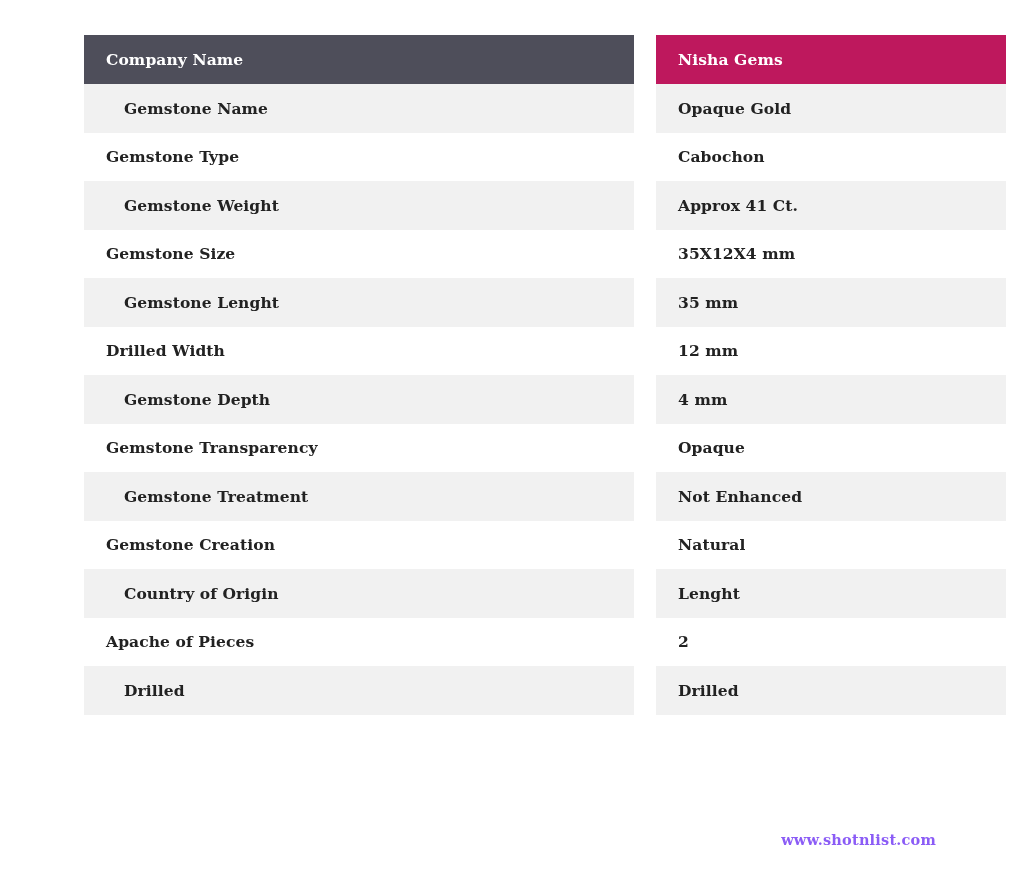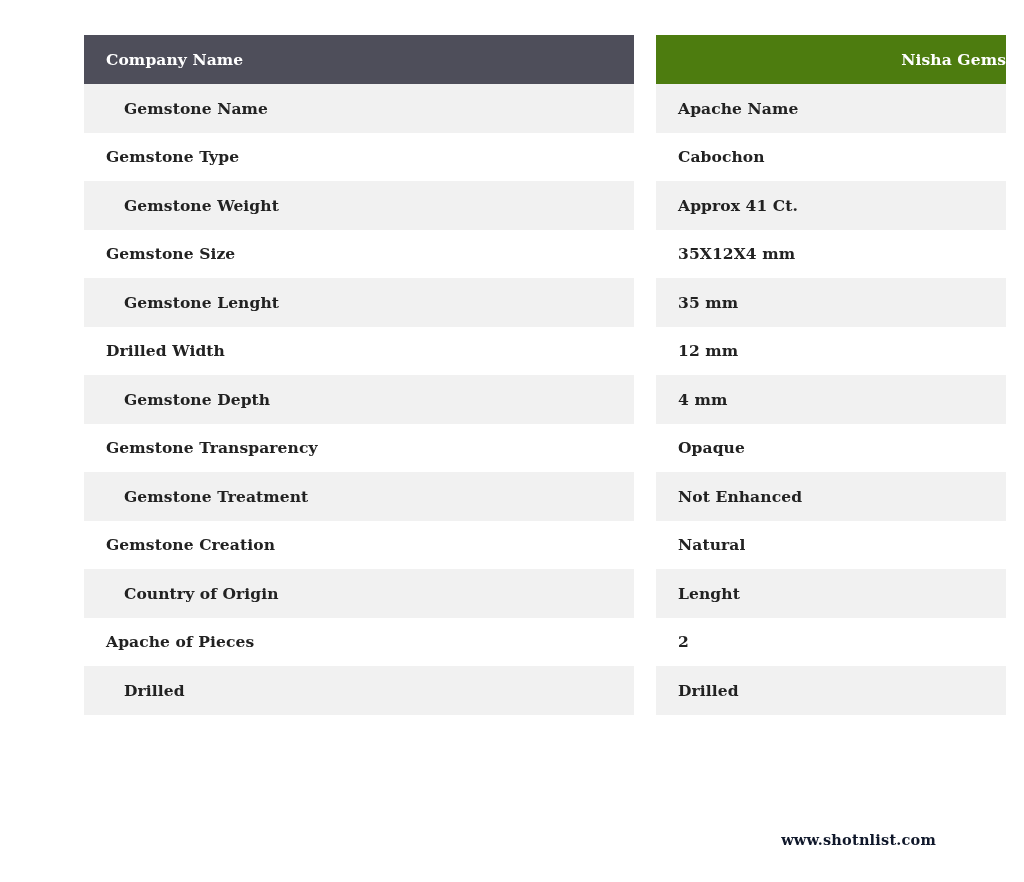--- a/index.html
+++ b/index.html
@@ -41,8 +41,7 @@
     height: 49px;
   }
   .spec-table tr.head td.col-value {
-    background: #4d7c0f;
-    text-align: right;
+    background: #be185d;
   }
   .spec-table tr.odd td {
     background: #f1f1f1;

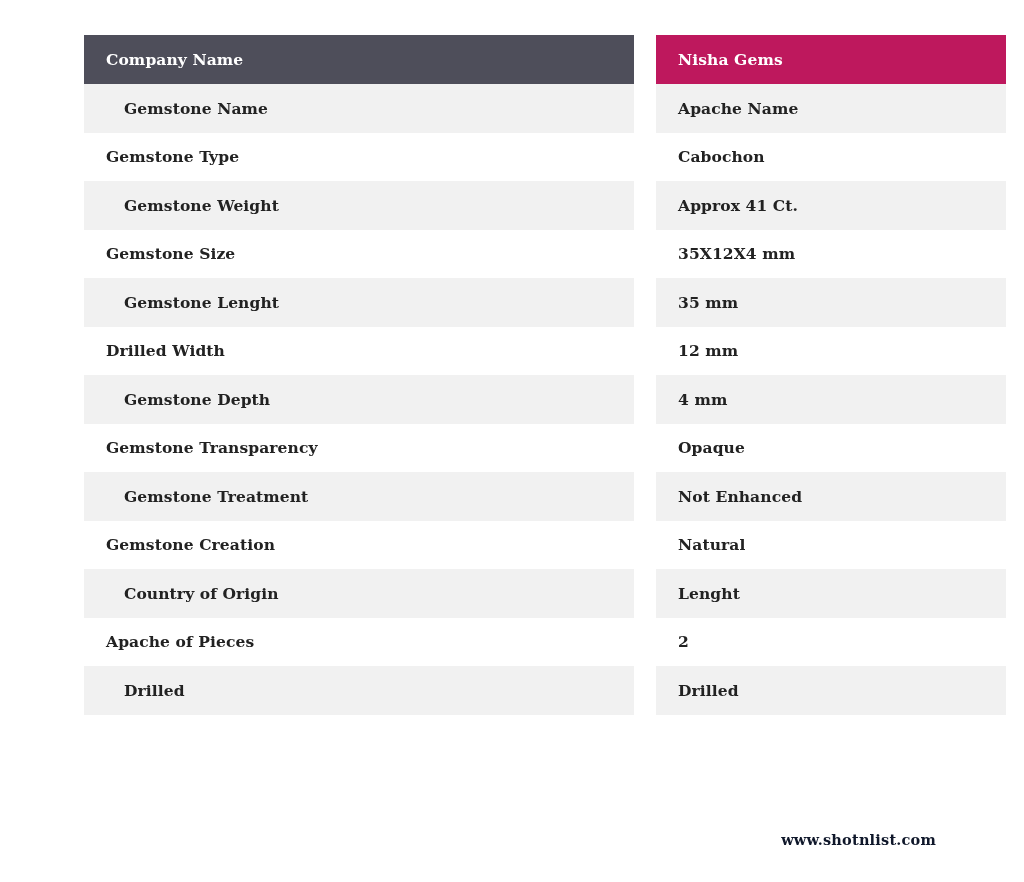--- a/index.html
+++ b/index.html
@@ -76,7 +76,7 @@
     </tr>
     <tr class="odd">
       <td class="col-label">Gemstone Name</td>
-      <td class="col-value">Apache Name</td>
+      <td class="col-value">Opaque Gold</td>
     </tr>
     <tr class="even">
       <td class="col-label">Gemstone Type</td>

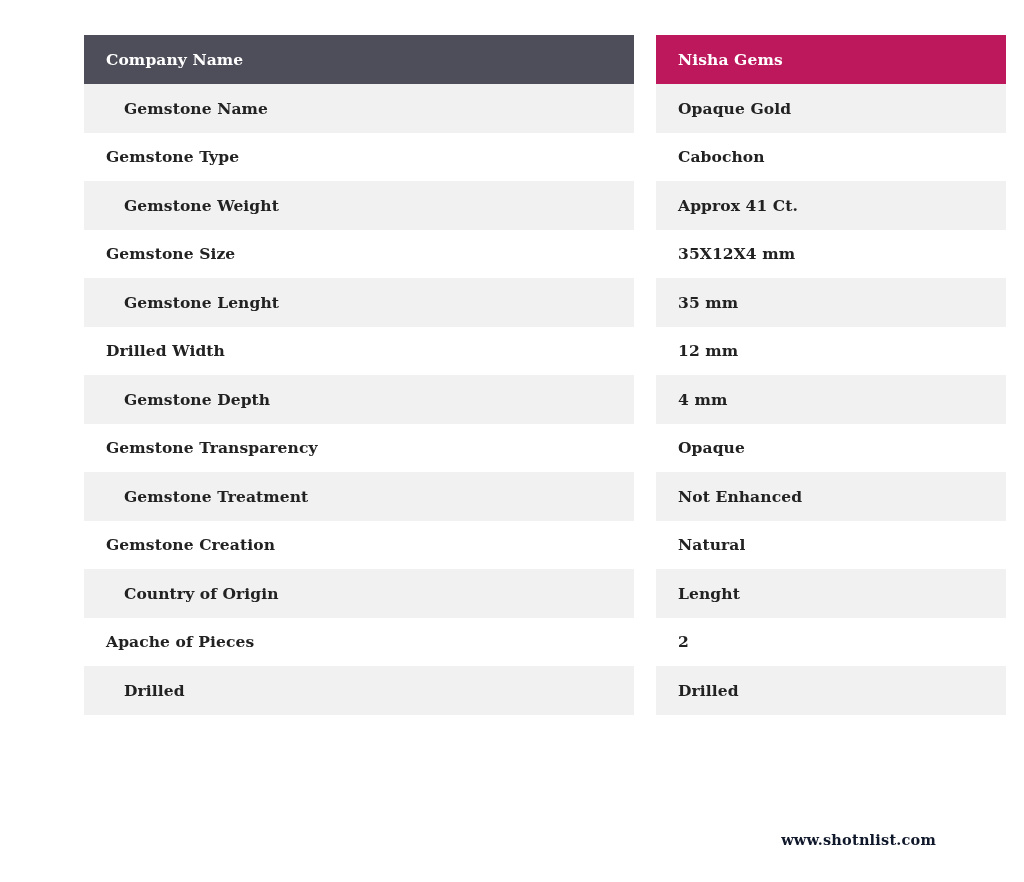--- a/index.html
+++ b/index.html
@@ -60,7 +60,7 @@
     top: 831px;
     font-size: 14.5px;
     font-weight: bold;
-    color: #0f172a;
+    color: #8b5cf6;
     font-family: "DejaVu Serif", "Liberation Serif", serif;
     letter-spacing: 0.2px;
   }

